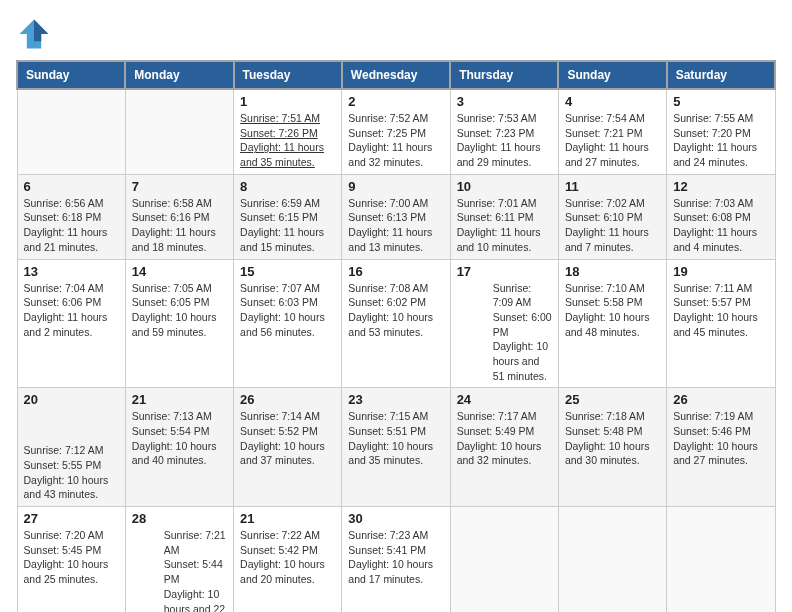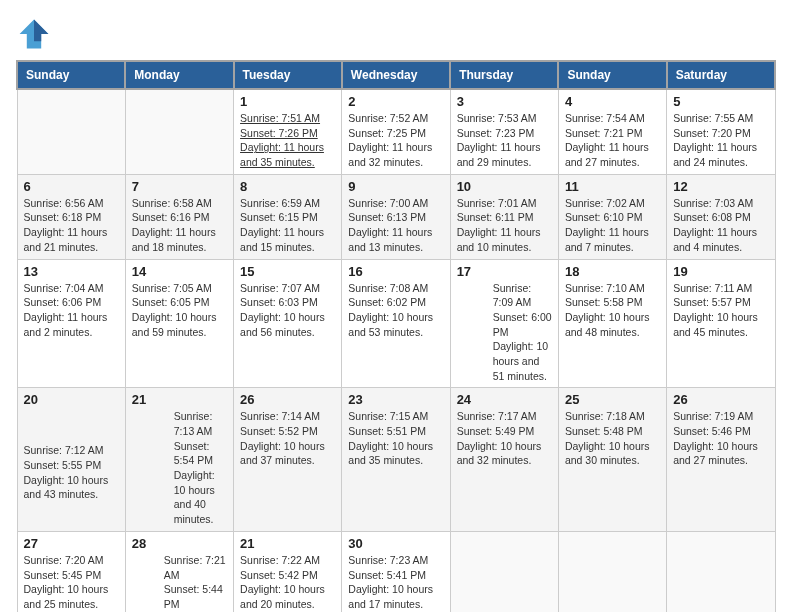--- a/index.html
+++ b/index.html
@@ -239,7 +239,7 @@
         </td>
         <td>
           <div class="day-number">21</div>
-          <div class="day-info" style="white-space: pre-line; margin-left: 42px;">Sunrise: 7:13 AM
+          <div class="day-info" style="white-space: pre-line;">Sunrise: 7:13 AM
 Sunset: 5:54 PM
 Daylight: 10 hours and 40 minutes.</div>
         </td>

